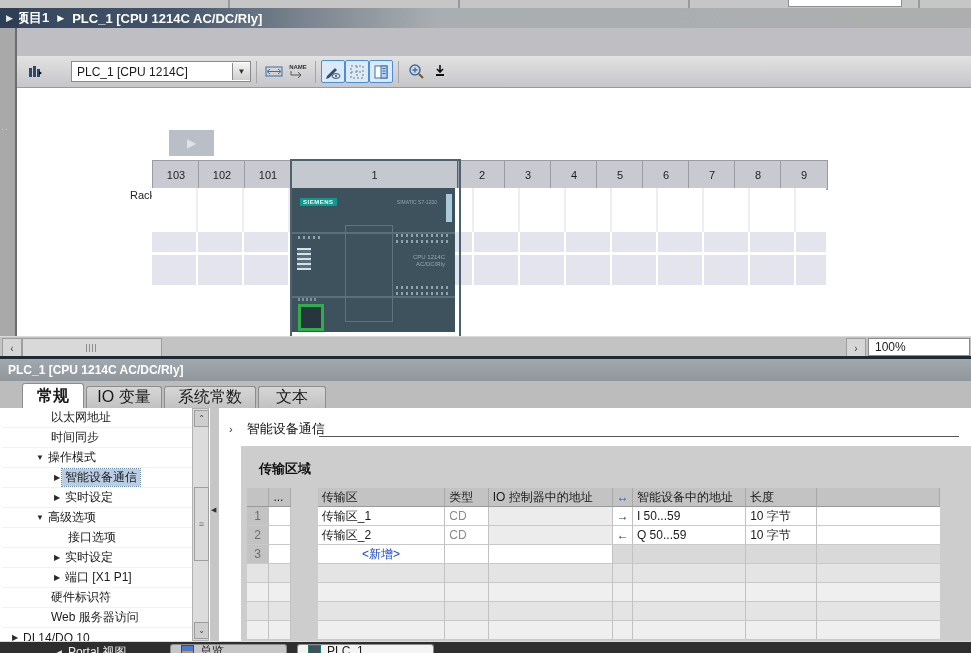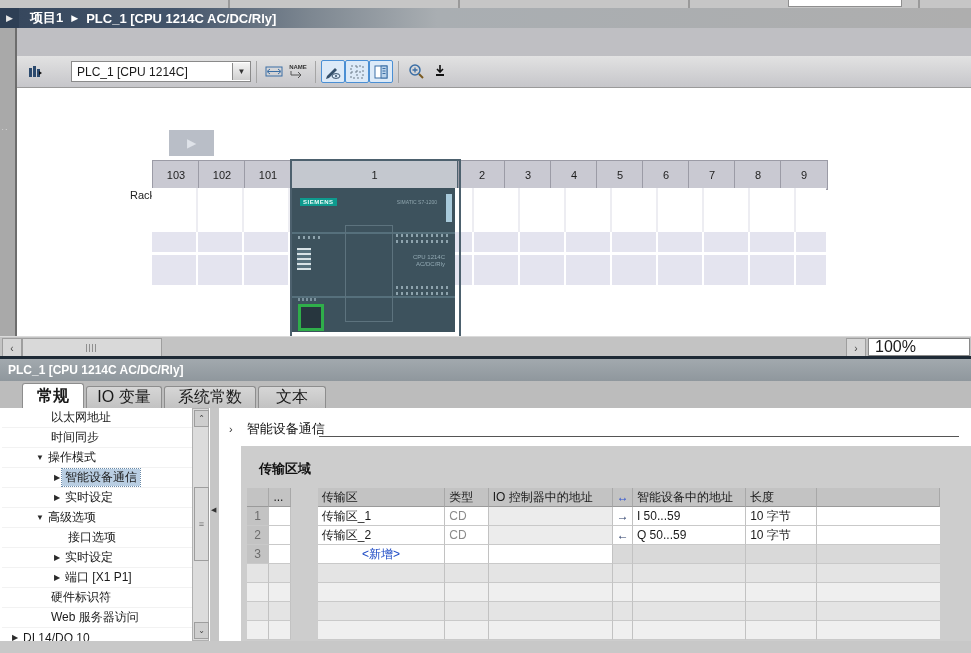--- a/index.html
+++ b/index.html
@@ -20,7 +20,7 @@
   .collapse-box{position:absolute;left:0;top:0;width:19px;height:20px;background:#2e3f55;
      display:flex;align-items:center;justify-content:center;color:#e8e8e8;font-size:9px;cursor:pointer;}
   .bc-item{font-weight:bold;font-size:13px;}
-  .bc-project{margin-left:30px;}
+  .bc-project{margin-left:16px;}
   .bc-sep{margin:0 8px;font-size:9px;}
 
   

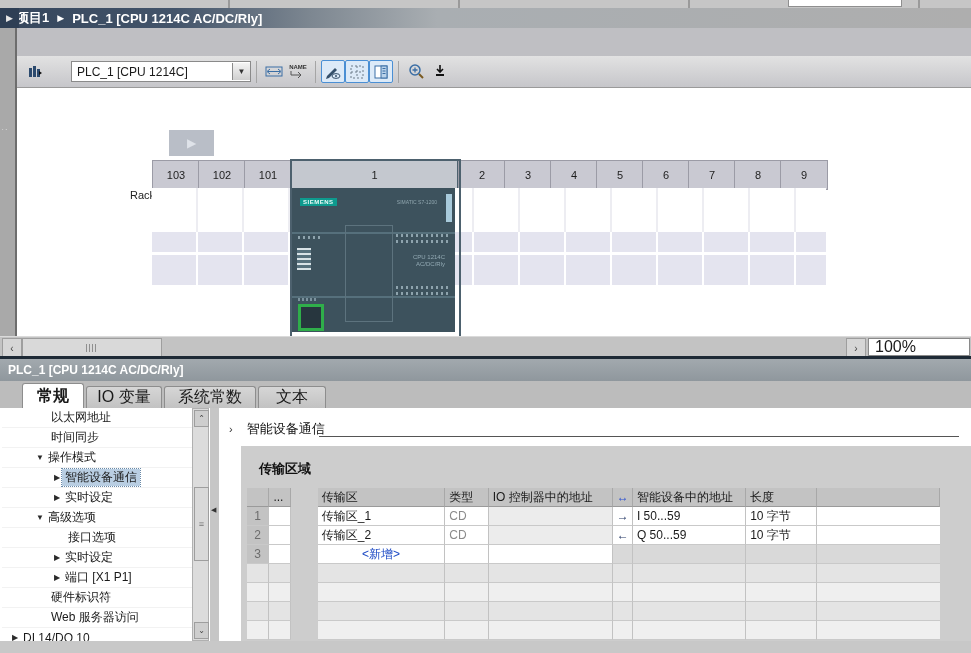--- a/index.html
+++ b/index.html
@@ -88,7 +88,7 @@
   .sc-grip{position:absolute;left:63px;top:5px;width:12px;height:8px;
      background-image:repeating-linear-gradient(90deg,#8f8f8f 0 1px,transparent 1px 3px);}
   .zoom-box{position:absolute;left:868px;top:1px;width:102px;height:18px;background:#fff;
-     border:1px solid #8a8a8a;font-size:16px;display:flex;align-items:center;padding-left:6px;box-sizing:border-box;}
+     border:1px solid #8a8a8a;font-size:12px;display:flex;align-items:center;padding-left:6px;box-sizing:border-box;}
 
   .dark-sep{left:0;top:356px;width:971px;height:3px;background:#1e2a36;}
 

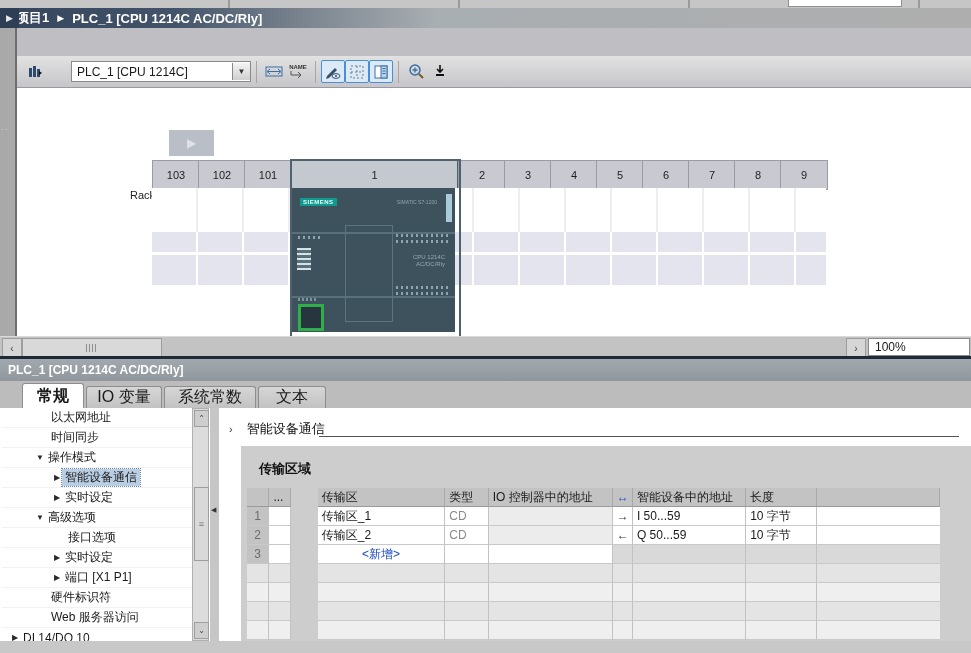--- a/index.html
+++ b/index.html
@@ -485,6 +485,20 @@
     </div>
   </div>
 
+  <div class="abs taskbar">
+    <div class="portal-link">
+      <span class="portal-arr">◀</span>
+      <span>Portal 视图</span>
+    </div>
+    <div class="task-tab tt-over">
+      <span class="tt-icon icon-grid"></span>
+      <span>总览</span>
+    </div>
+    <div class="task-tab tt-plc">
+      <span class="tt-icon icon-plc"></span>
+      <span>PLC_1</span>
+    </div>
+  </div>
 
 </div>
 

